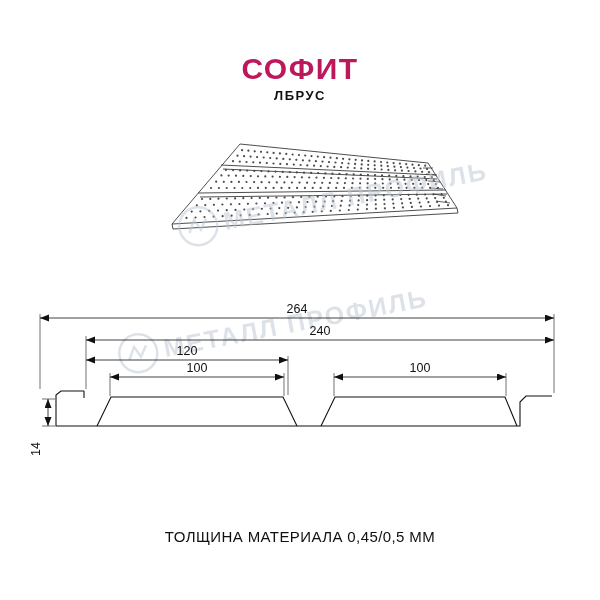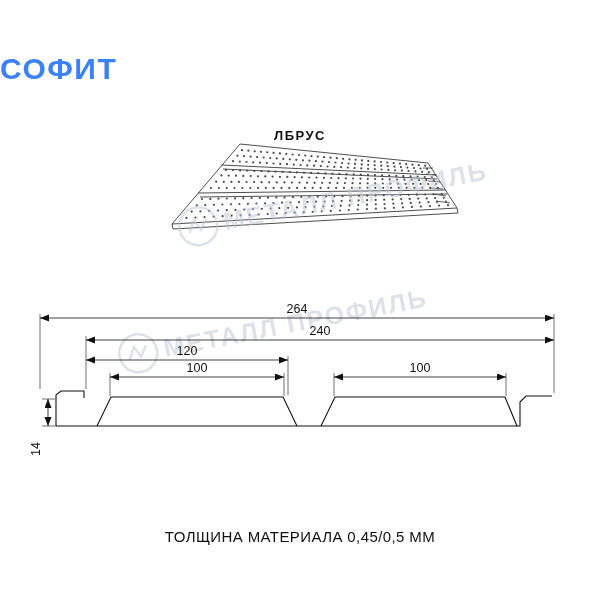--- a/index.html
+++ b/index.html
@@ -8,8 +8,8 @@
     font-family:"Liberation Sans", sans-serif; overflow:hidden;
   }
   .title {
-    position:absolute; top:52px; left:0; width:100%; 
-    font-size:30px; font-weight:700; letter-spacing:1.5px; color:#3b82f6; margin:0;
+    position:absolute; top:52px; left:0; width:100%; text-align:center;
+    font-size:30px; font-weight:700; letter-spacing:1.5px; color:#be185d; margin:0;
   }
   .subtitle {
     position:absolute; top:88px; left:0; width:100%; text-align:center;

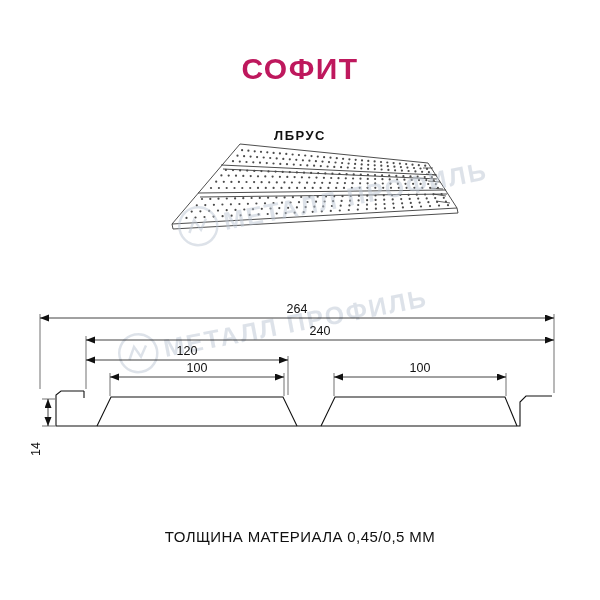--- a/index.html
+++ b/index.html
@@ -13,7 +13,7 @@
   }
   .subtitle {
     position:absolute; top:88px; left:0; width:100%; text-align:center;
-    font-size:13px; font-weight:600; letter-spacing:1.5px; color:#111;margin-top:40px;
+    font-size:13px; font-weight:600; letter-spacing:1.5px; color:#111;
   }
   .footer {
     position:absolute; top:528px; left:0; width:100%; text-align:center;

